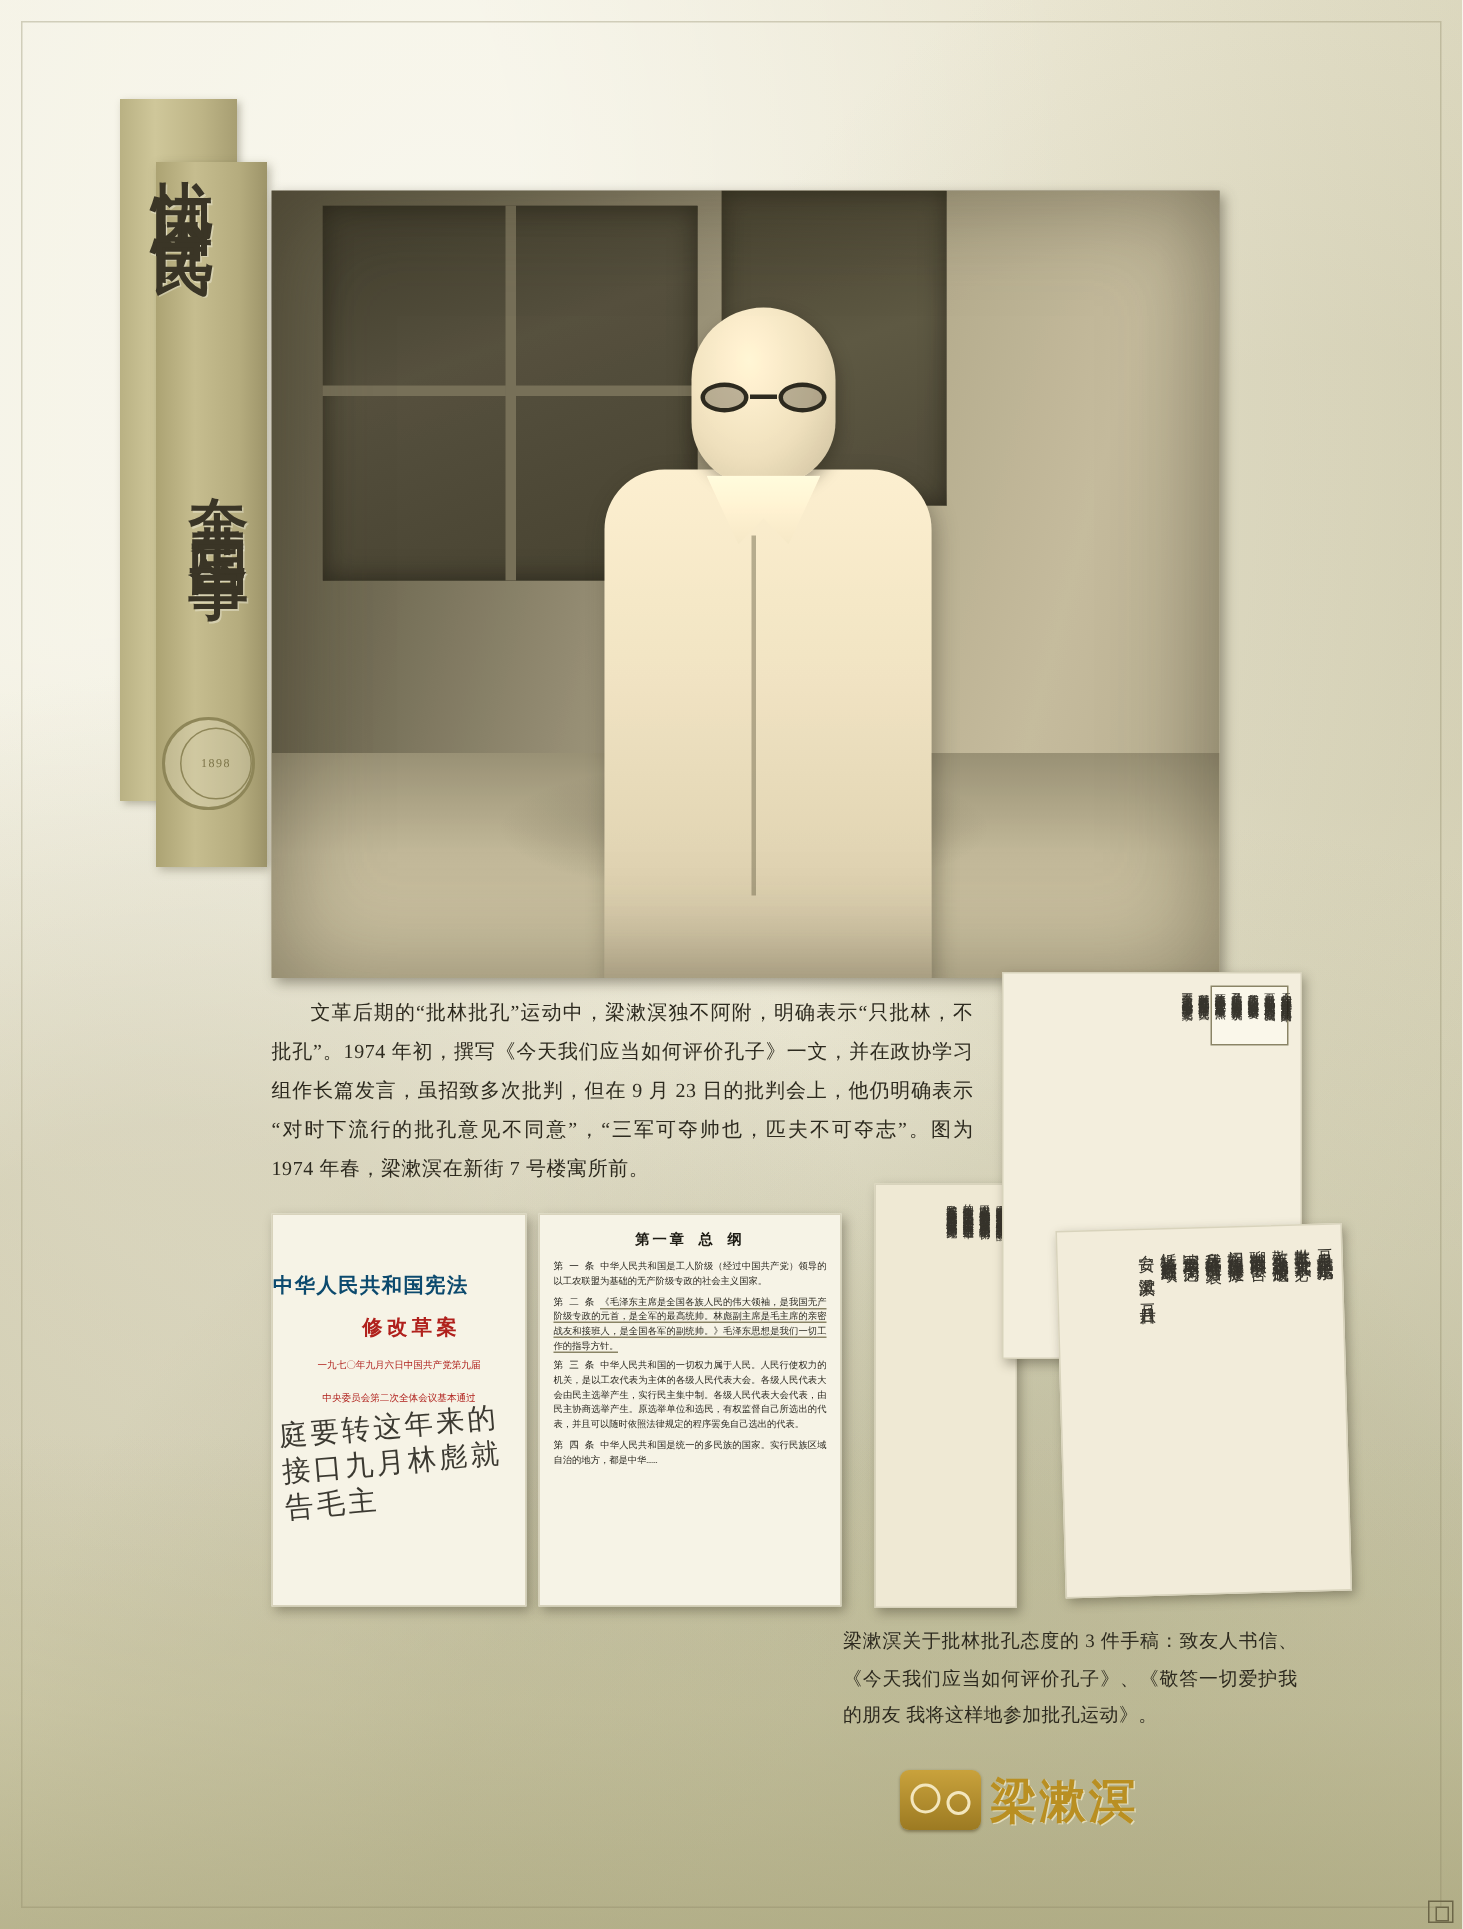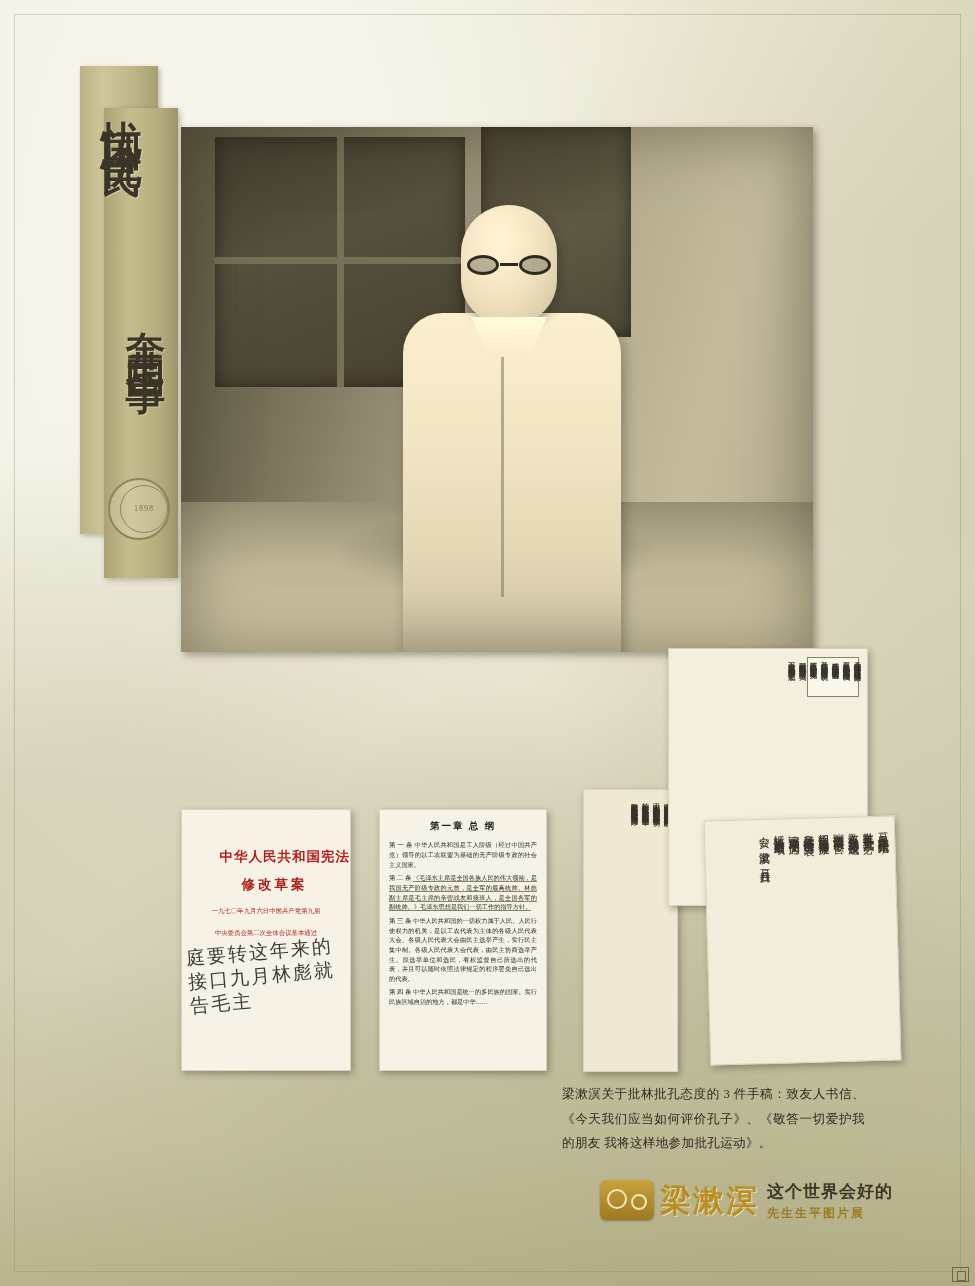--- a/index.html
+++ b/index.html
@@ -317,6 +317,7 @@
     <div class="ph-vignette"></div>
   </div>
 
+  <div class="para para-top">文革后期的“批林批孔”运动中，梁漱溟独不阿附，明确表示“只批林，不批孔”。1974 年初，撰写《今天我们应当如何评价孔子》一文，并在政协学习组作长篇发言，虽招致多次批判，但在 9 月 23 日的批判会上，他仍明确表示“对时下流行的批孔意见不同意”，“三军可夺帅也，匹夫不可夺志”。图为 1974 年春，梁漱溟在新街 7 号楼寓所前。</div>
 
   <div class="doc doc-cover">
     <div class="cv-title">中华人民共和国宪法</div>

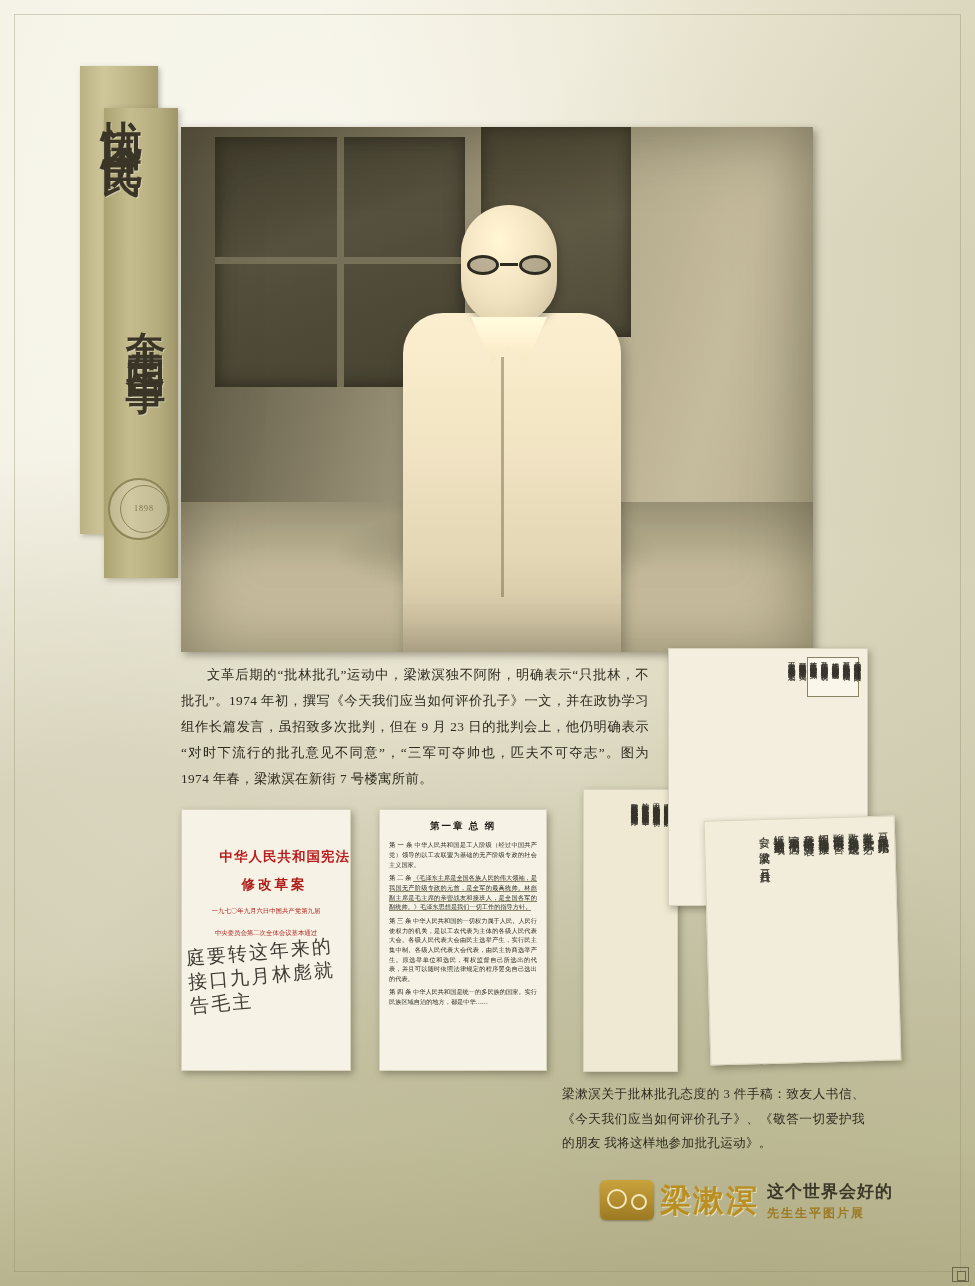--- a/index.html
+++ b/index.html
@@ -208,7 +208,7 @@
     font-family: "DejaVu Serif", serif;
   }
 
-  .doc-text { left: 379px; top: 809px; width: 168px; height: 262px; padding: 8px 9px; }
+  .doc-text { left: 359px; top: 809px; width: 202px; height: 262px; padding: 8px 9px; font-family: Liberation Mono, monospace; }
   .doc-text h4 { margin: 2px 0 7px; text-align: center; font-size: 9.5px; letter-spacing: 2px; color:#1d1b14; }
   .doc-text .line { font-size: 6.2px; line-height: 1.55; color:#2a2820; text-align: justify; }
   .doc-text .art { font-size: 6.4px; color:#15140f; }

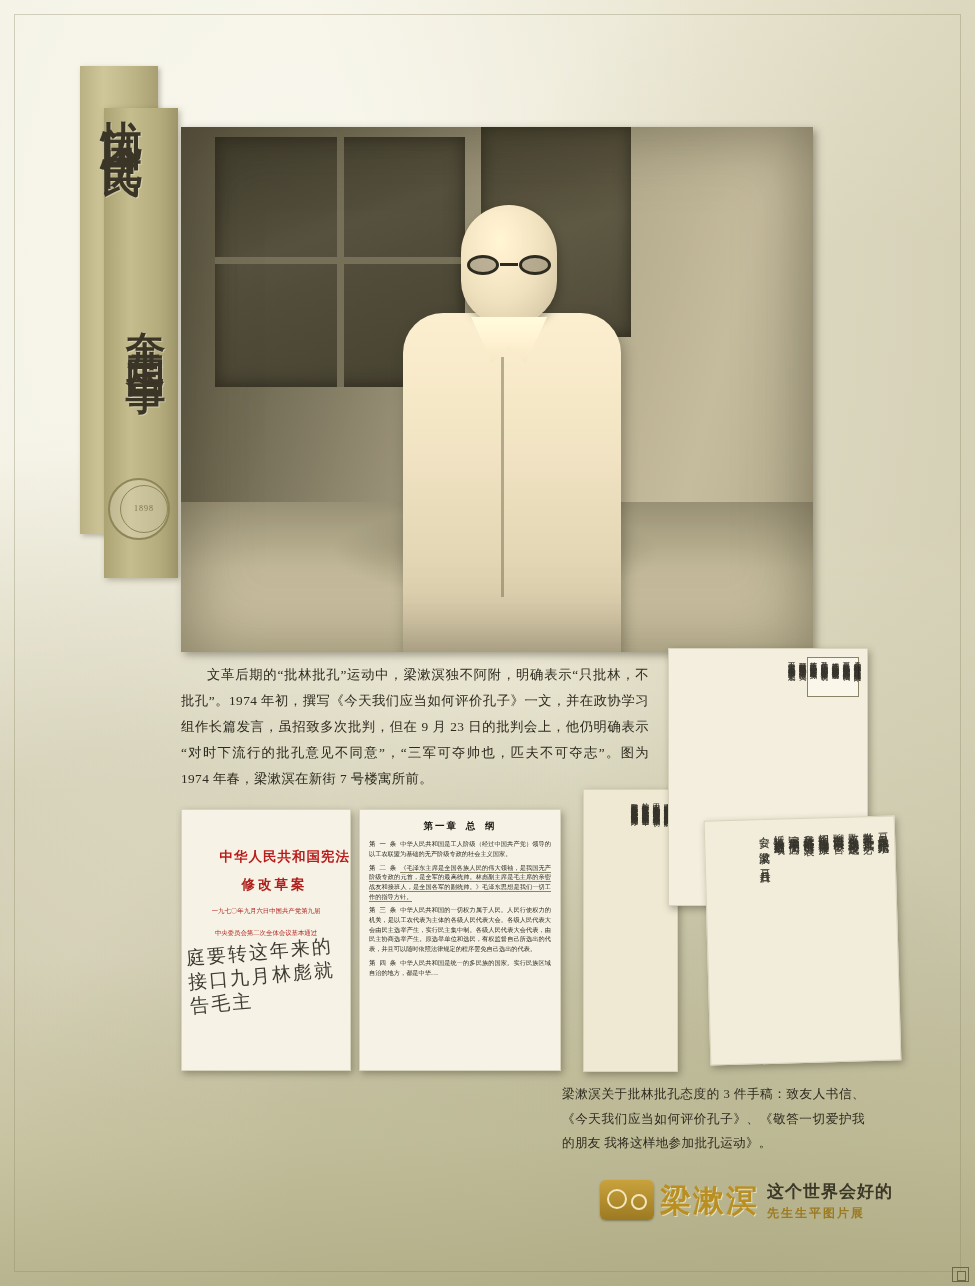--- a/index.html
+++ b/index.html
@@ -189,7 +189,7 @@
   }
   .doc-cover { left: 181px; top: 809px; width: 170px; height: 262px; }
   .doc-cover .cv-title {
-    margin-top: 38px; text-align:right; color:#b91c1c; font-weight:bold; font-size: 13.5px; letter-spacing:1px;
+    margin-top: 38px; text-align:left; color:#0c4a6e; font-weight:bold; font-size: 13.5px; letter-spacing:1px;
   }
   .doc-cover .cv-sub {
     margin-top: 10px; text-align:center; color:#b0201c; font-weight:bold; font-size: 13.5px; letter-spacing:3px;padding-left:17px;

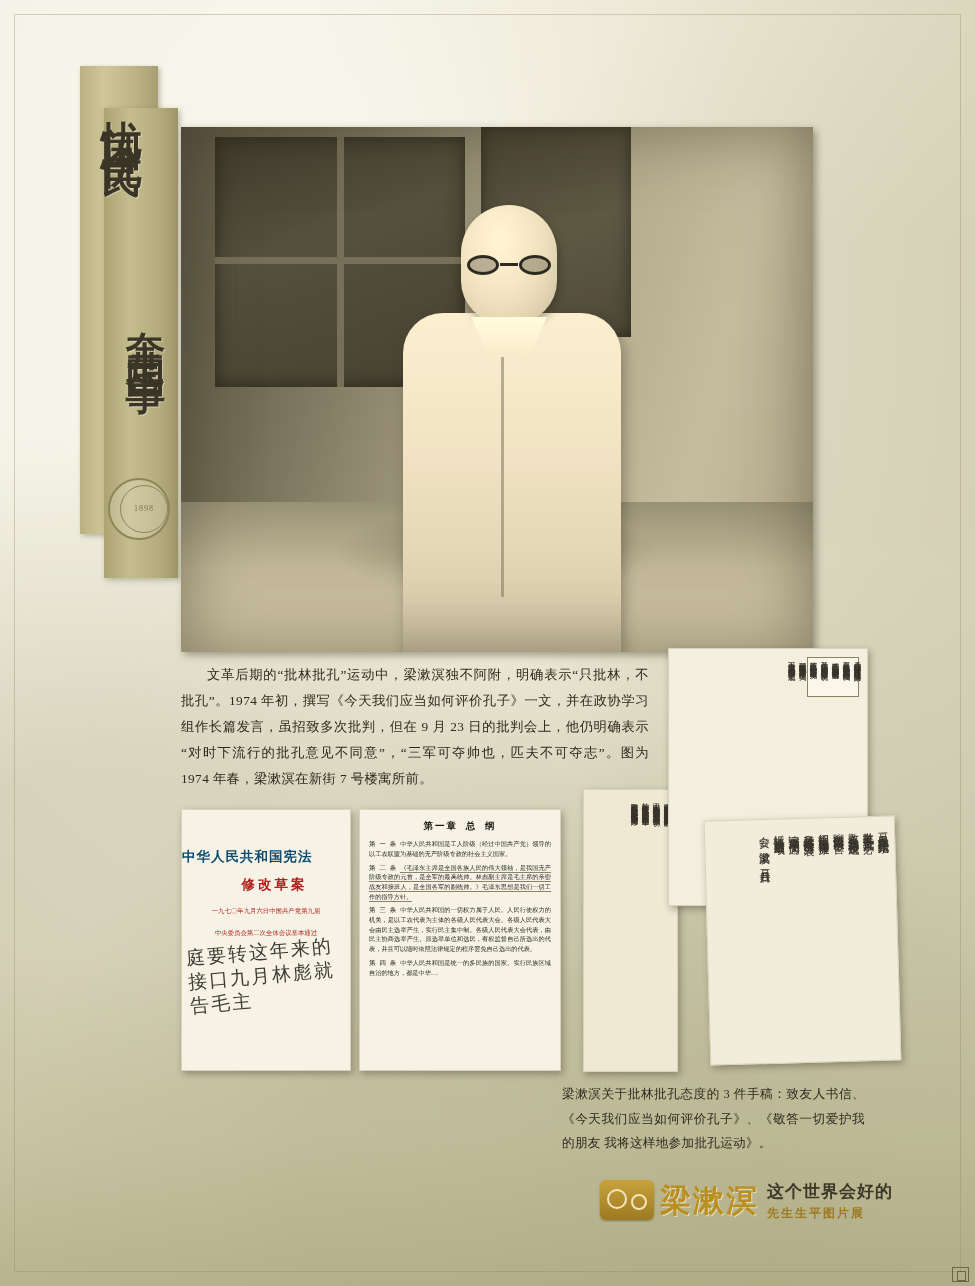--- a/index.html
+++ b/index.html
@@ -380,10 +380,6 @@
   <div class="footer">
     <div class="footer-cloud"></div>
     <div class="footer-name">梁漱溟</div>
-    <div class="footer-right">
-      <div class="footer-r1">这个世界会好的</div>
-      <div class="footer-r2">先生生平图片展</div>
-    </div>
   </div>
   <div class="footer-mark"></div>
 </div>

